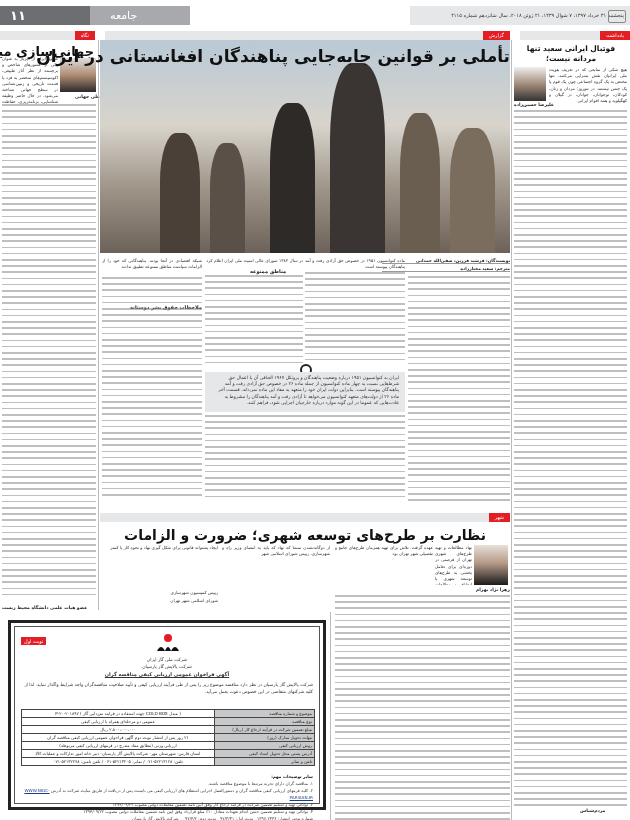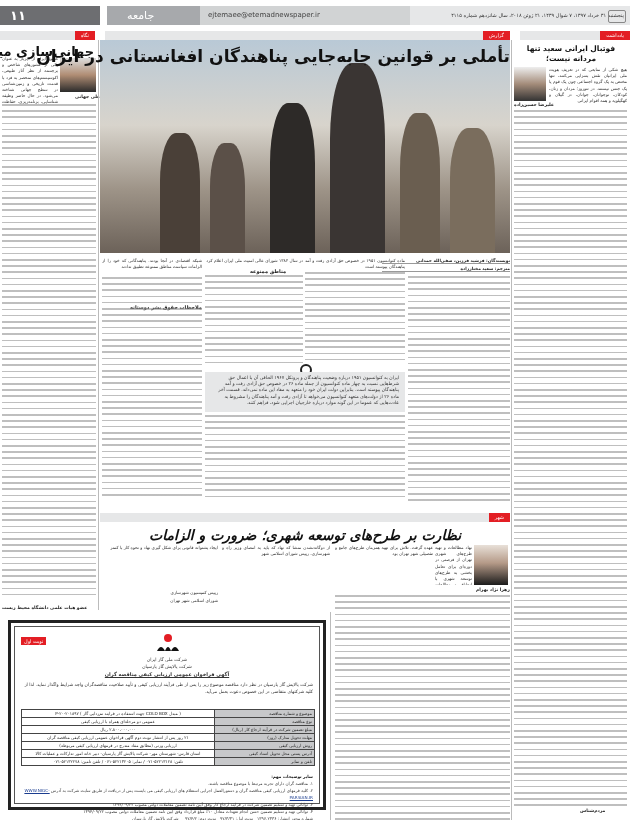--- a/index.html
+++ b/index.html
@@ -6,7 +6,7 @@
   body{width:630px;height:820px;background:#fff;font-family:"DejaVu Sans",sans-serif;position:relative;overflow:hidden;direction:rtl;}
   .hdr{position:absolute;left:0;top:6px;width:630px;height:19px;}
   .hdr-num{position:absolute;left:0;top:0;width:100px;height:19px;background:#6d6e71;color:#fff;font-size:13px;font-weight:bold;text-align:left;padding-left:10px;box-sizing:border-box;line-height:19px;direction:ltr;}
-  .hdr-sec{position:absolute;left:107px;top:0;width:100px;height:19px;background:#a7a9ac;color:#fff;font-size:11px;line-height:19px;text-align:left;padding-left:20px;box-sizing:border-box;}
+  .hdr-sec{position:absolute;left:90px;top:0;width:100px;height:19px;background:#a7a9ac;color:#fff;font-size:11px;line-height:19px;text-align:left;padding-left:20px;box-sizing:border-box;}
   .hdr-mail{position:absolute;left:200px;top:0;width:210px;height:19px;background:#d1d3d4;color:#444;font-size:7px;line-height:19px;padding-left:8px;box-sizing:border-box;direction:ltr;text-align:left;}
   .hdr-date{position:absolute;left:410px;top:0;width:220px;height:19px;background:#e6e7e8;color:#333;font-size:5px;line-height:19px;padding-right:6px;box-sizing:border-box;text-align:right;}
   .hdr-logo{position:absolute;right:4px;top:4px;width:16px;height:11px;border:1px solid #888;border-radius:2px;}

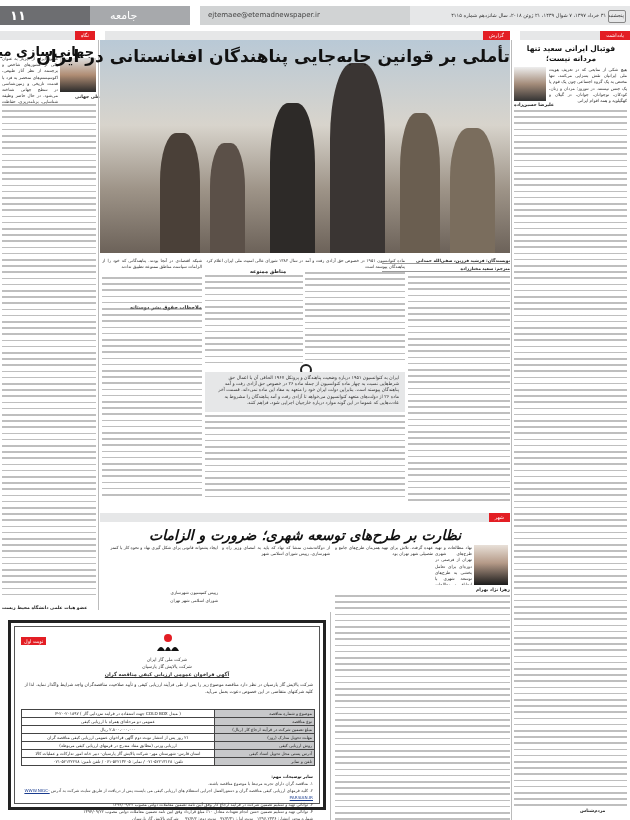--- a/index.html
+++ b/index.html
@@ -41,7 +41,6 @@
 <div class="hdr">
   <div class="hdr-num">۱۱</div>
   <div class="hdr-sec">جامعه</div>
-  <div class="hdr-mail">ejtemaee@etemadnewspaper.ir</div>
   <div class="hdr-date">
     <span>پنجشنبه ۳۱ خرداد ۱۳۹۷، ۷ شوال ۱۴۳۹، ۲۱ ژوئن ۲۰۱۸، سال شانزدهم شماره ۴۱۱۵</span>
   </div>

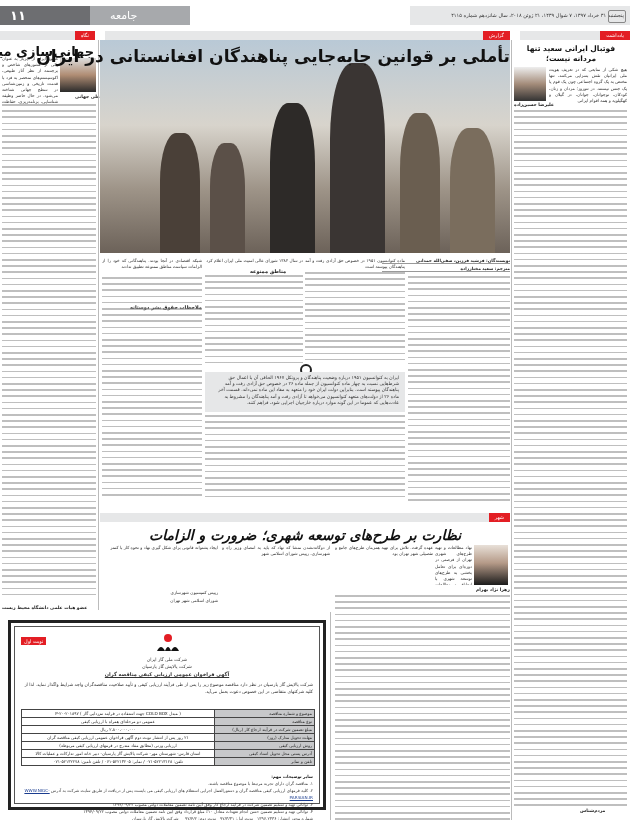--- a/index.html
+++ b/index.html
@@ -110,7 +110,7 @@
   <span class="tag">شهر</span>
 </div>
 <div>
-  <div class="headline" style="left:100px;top:527px;width:410px;font-size:14px;font-style:italic;">نظارت بر طرح‌های توسعه شهری؛ ضرورت و الزامات</div>
+  <div class="headline" style="left:100px;top:527px;width:410px;font-size:14px;">نظارت بر طرح‌های توسعه شهری؛ ضرورت و الزامات</div>
   <div class="photo" style="left:474px;top:545px;width:34px;height:40px;background:linear-gradient(#e8e0d8,#b59a88 45%,#1b1b1b);"></div>
   <div class="caption" style="left:476px;top:587px;">زهرا نژاد بهرام</div>
   <div class="col" style="left:435px;top:545px;width:37px;height:40px;">نهاد مطالعات و تهیه طرح‌های شهری تهران از فرصتی در دوره‌ای برای تعامل بخشی به طرح‌های توسعه شهری با انطباق و مطالعات شهر و شهرداری</div>

